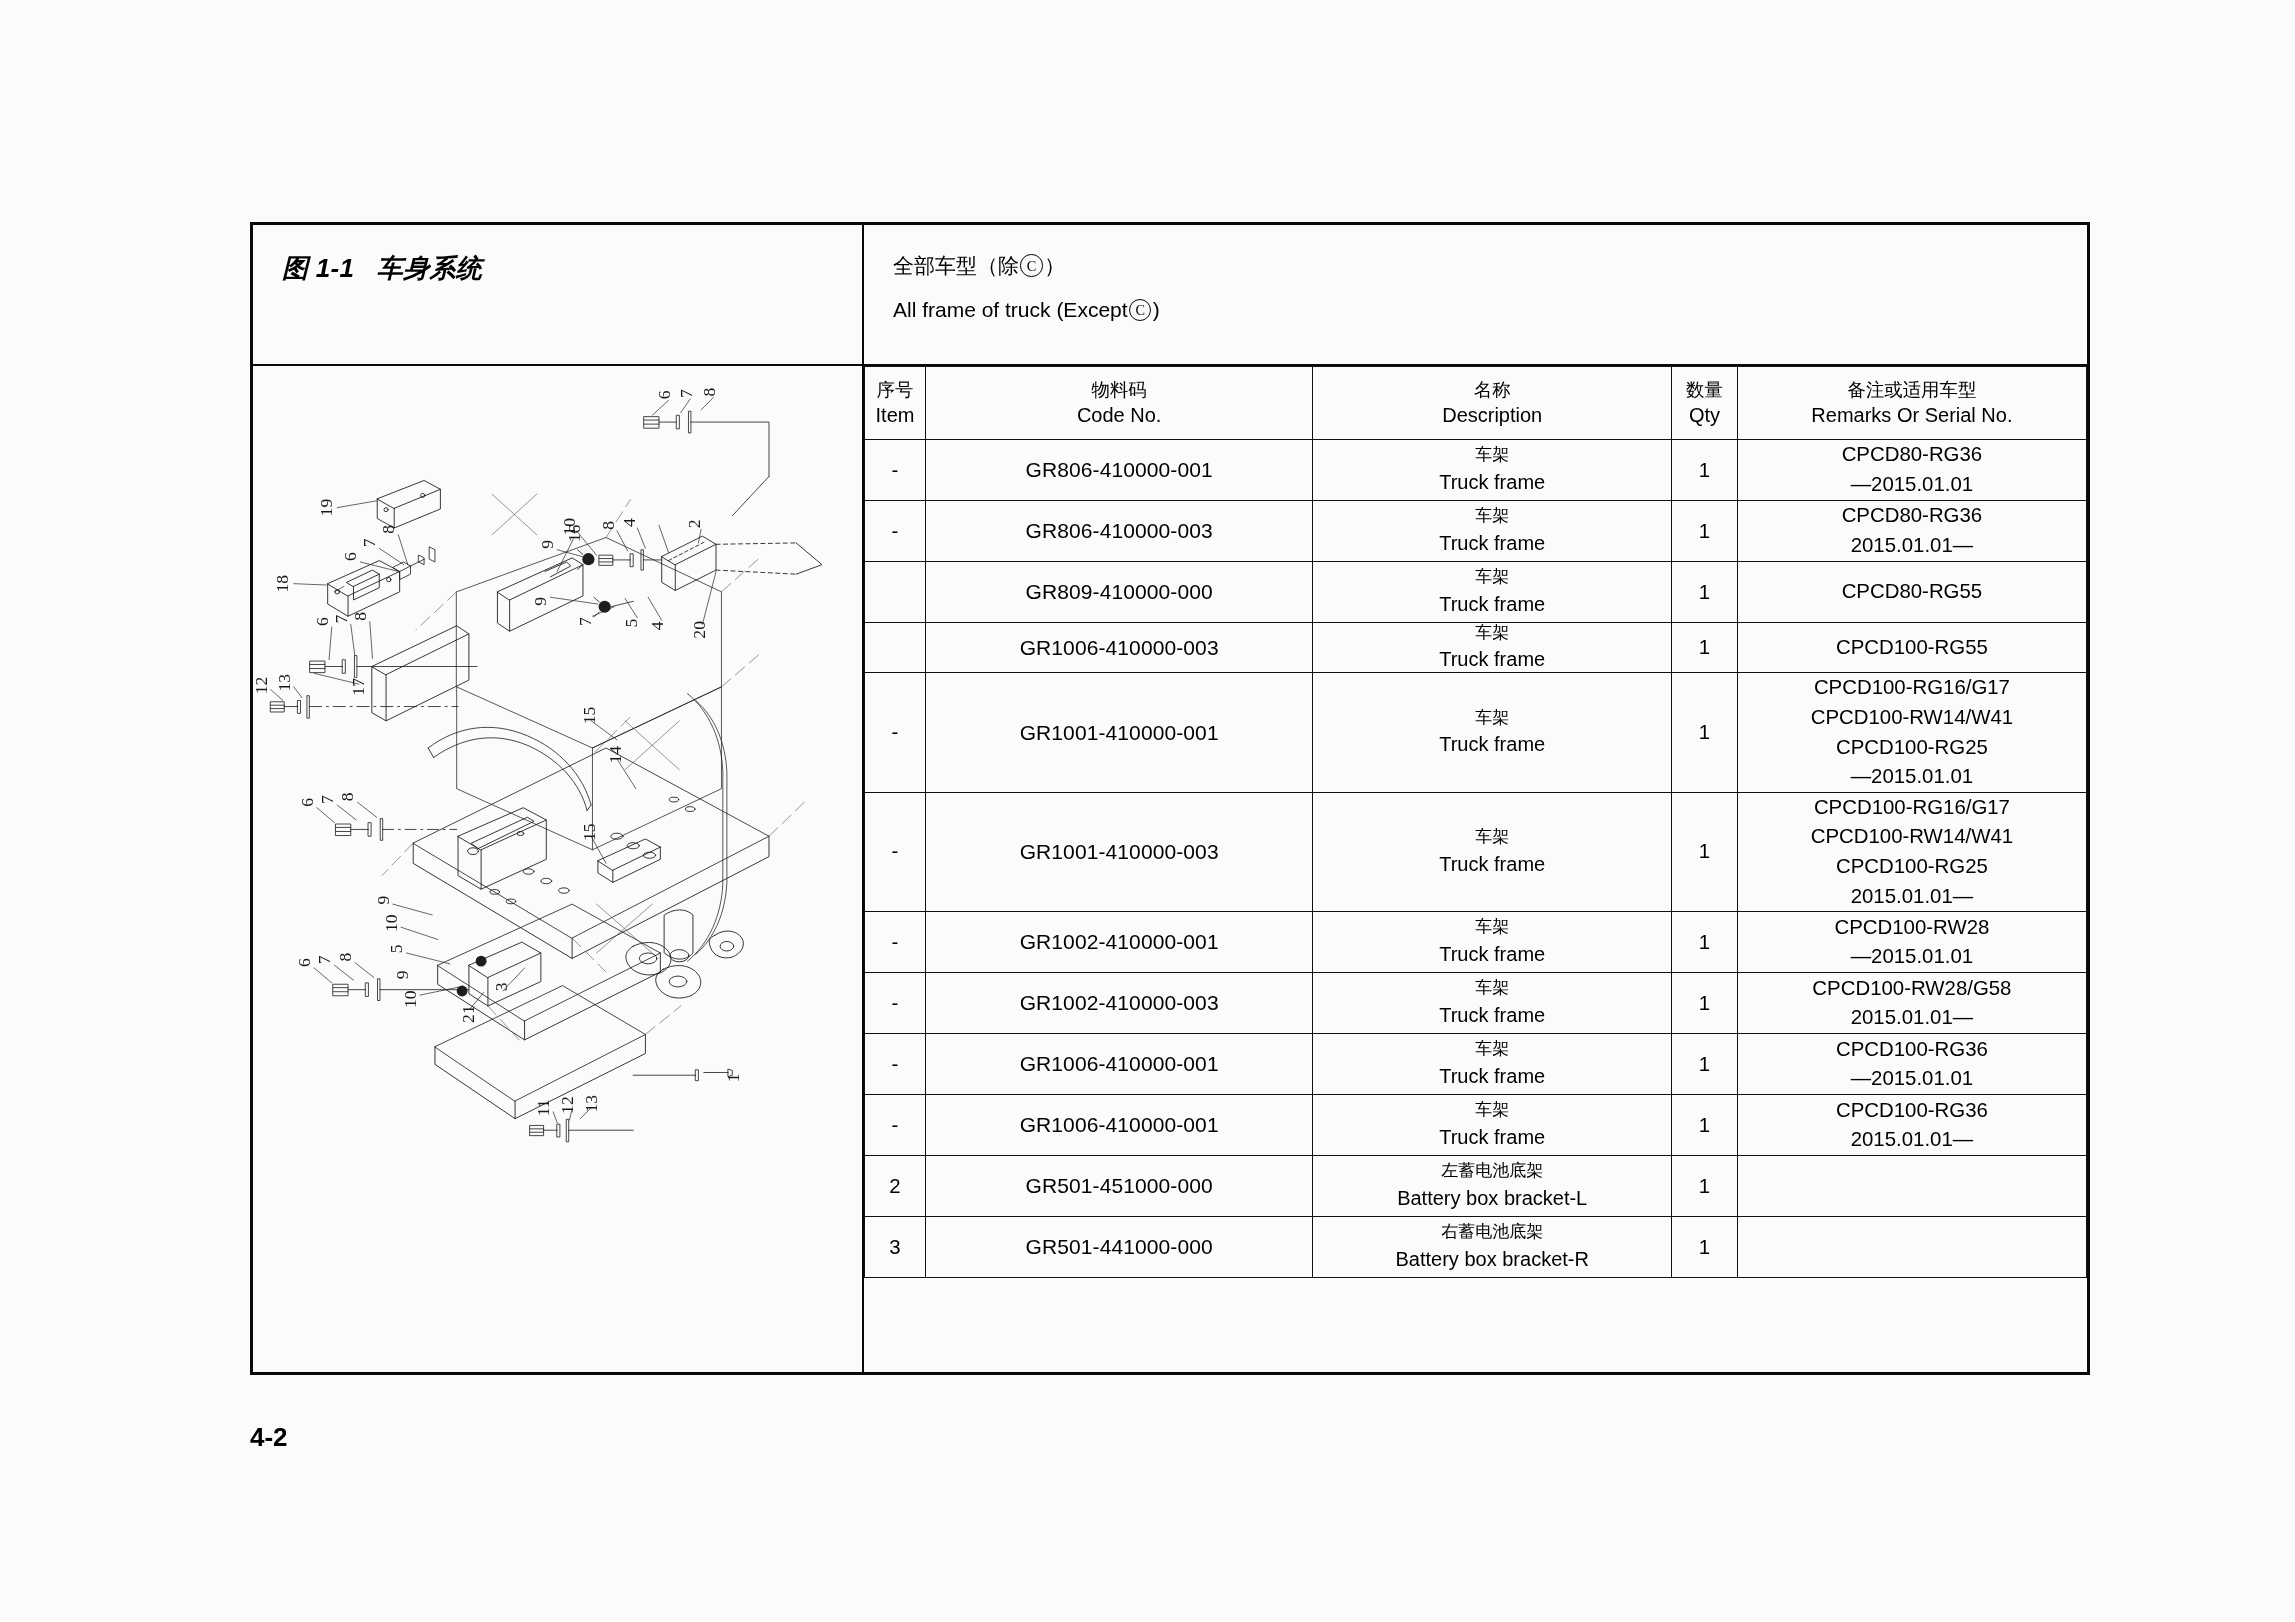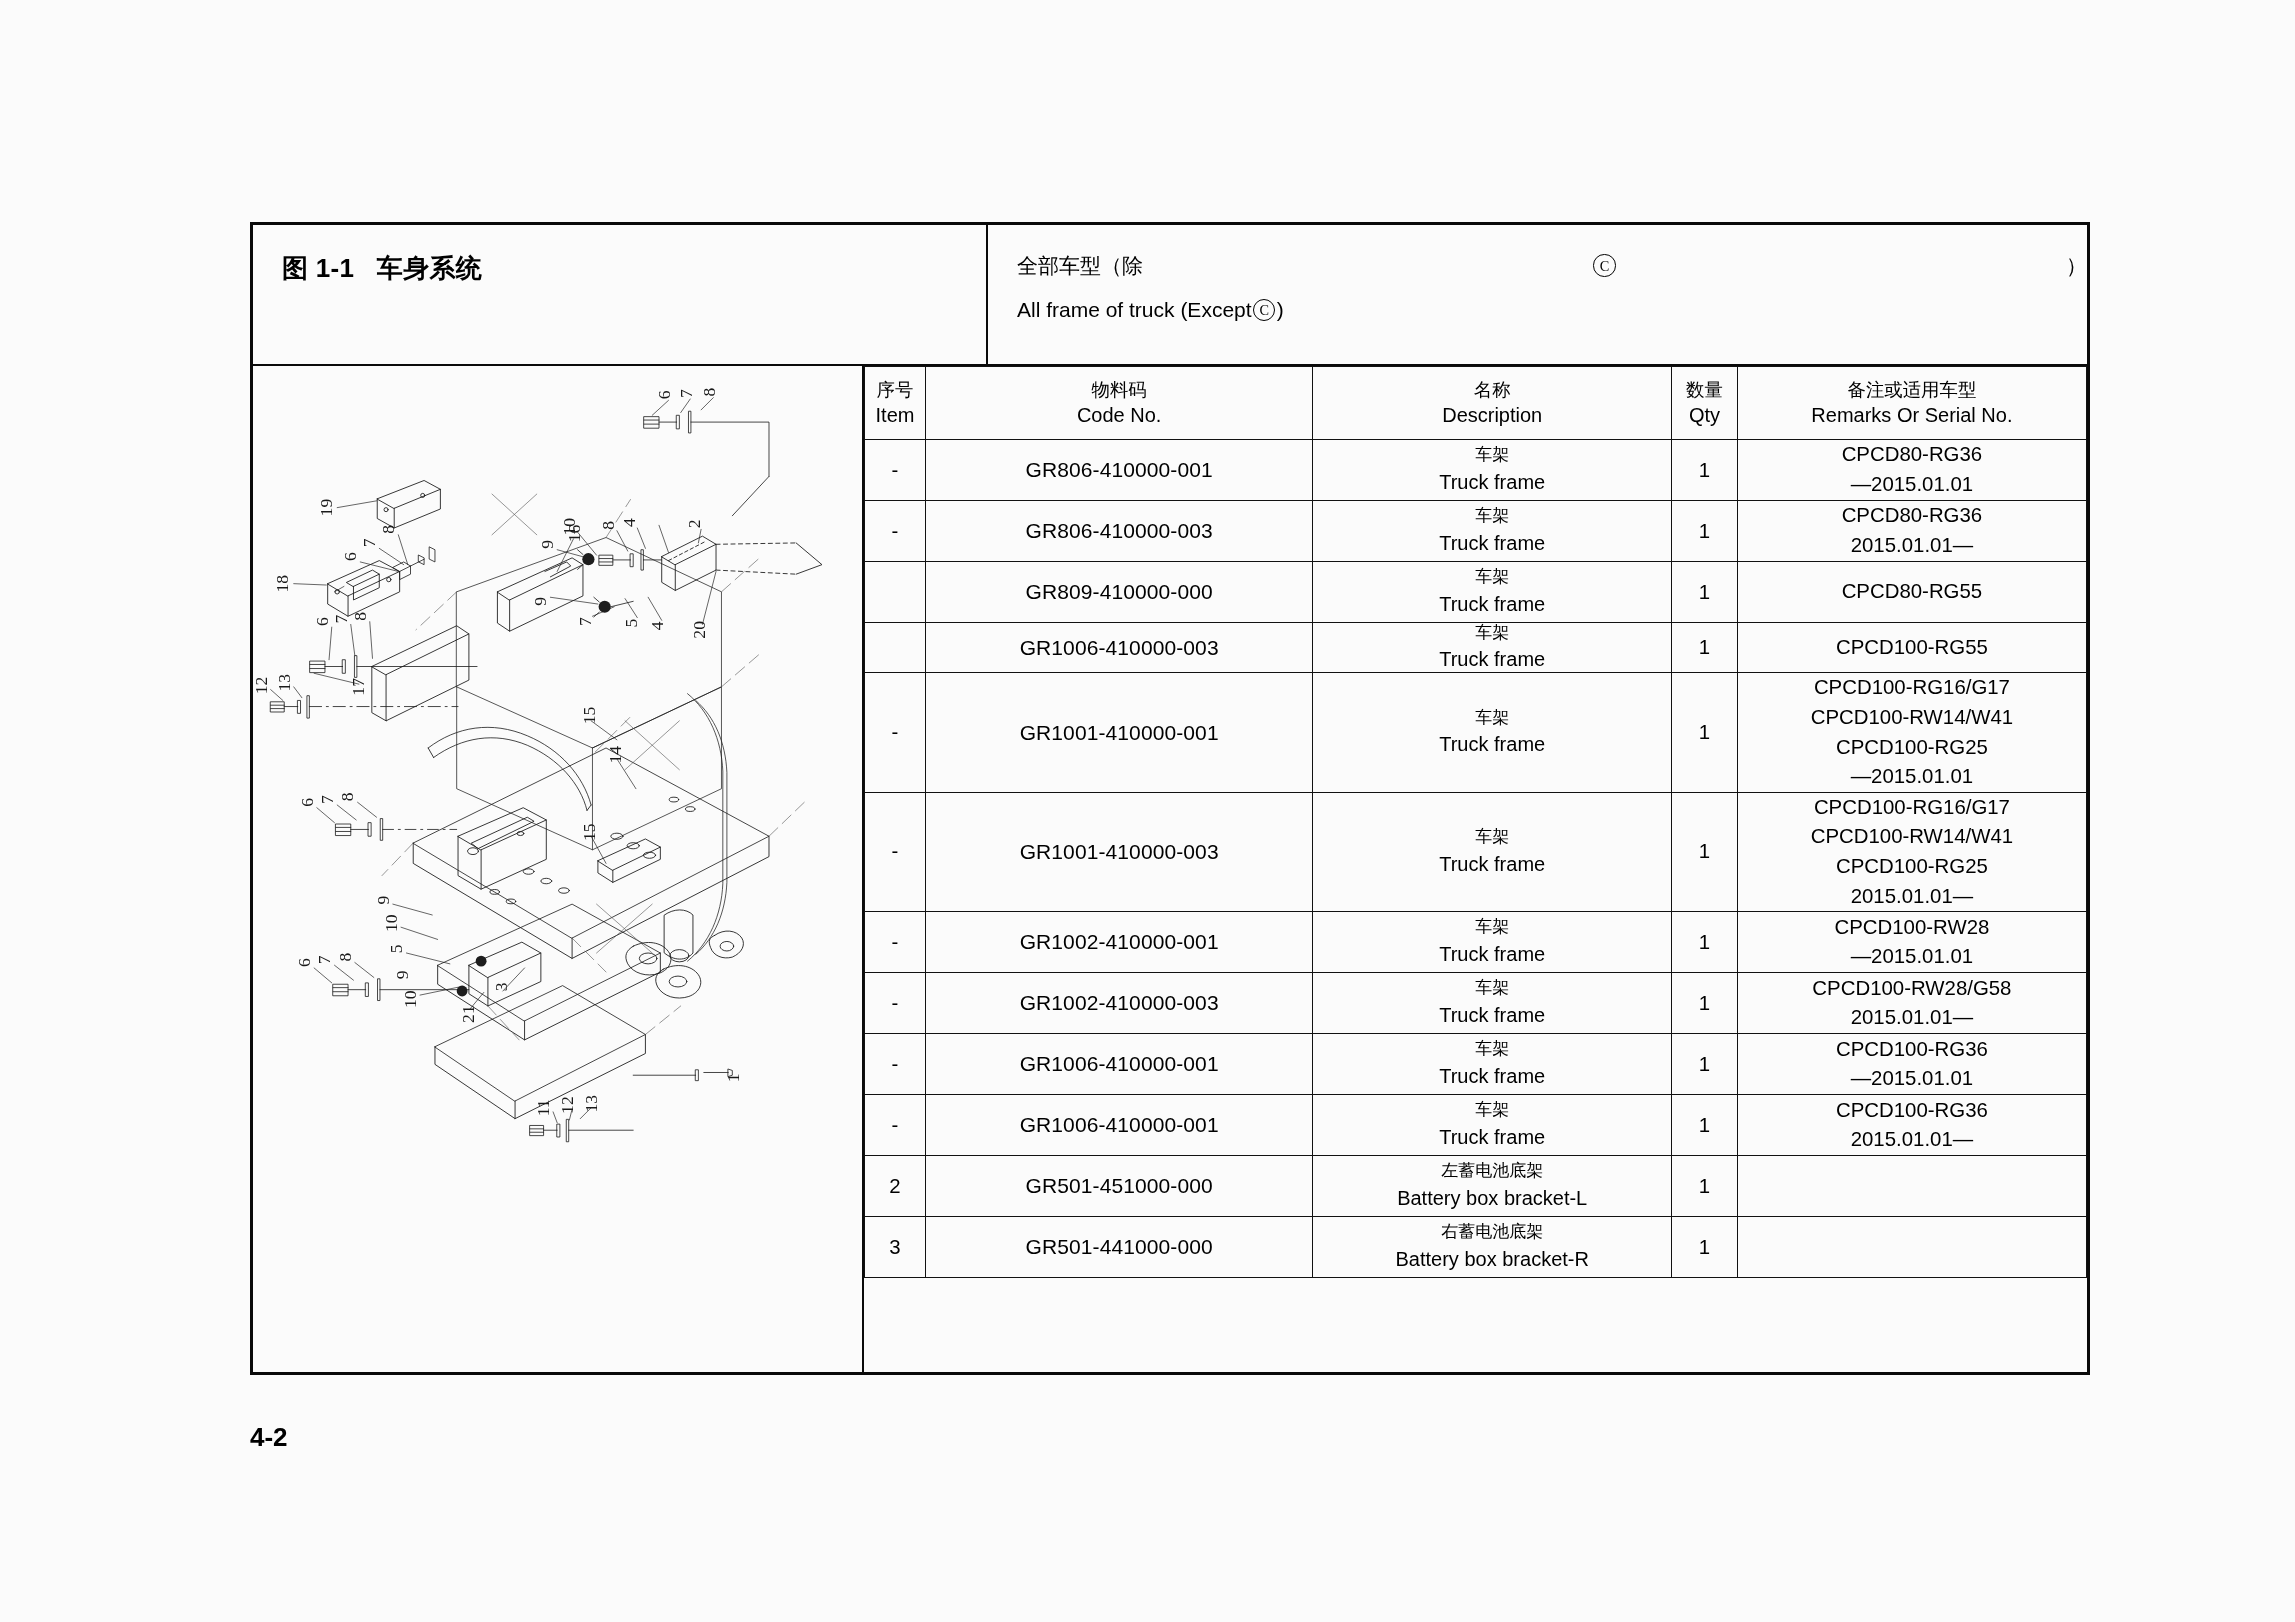--- a/index.html
+++ b/index.html
@@ -46,10 +46,11 @@
     display: flex;
   }
   #title-left {
-    width: 735px;
+    width: 611px;
     box-sizing: border-box;
     border-right: 2px solid #0a0a0a;
     padding: 27px 0 0 29px;
+    font-style: italic;
   }
   #title-cn {
     font-size: 26px;

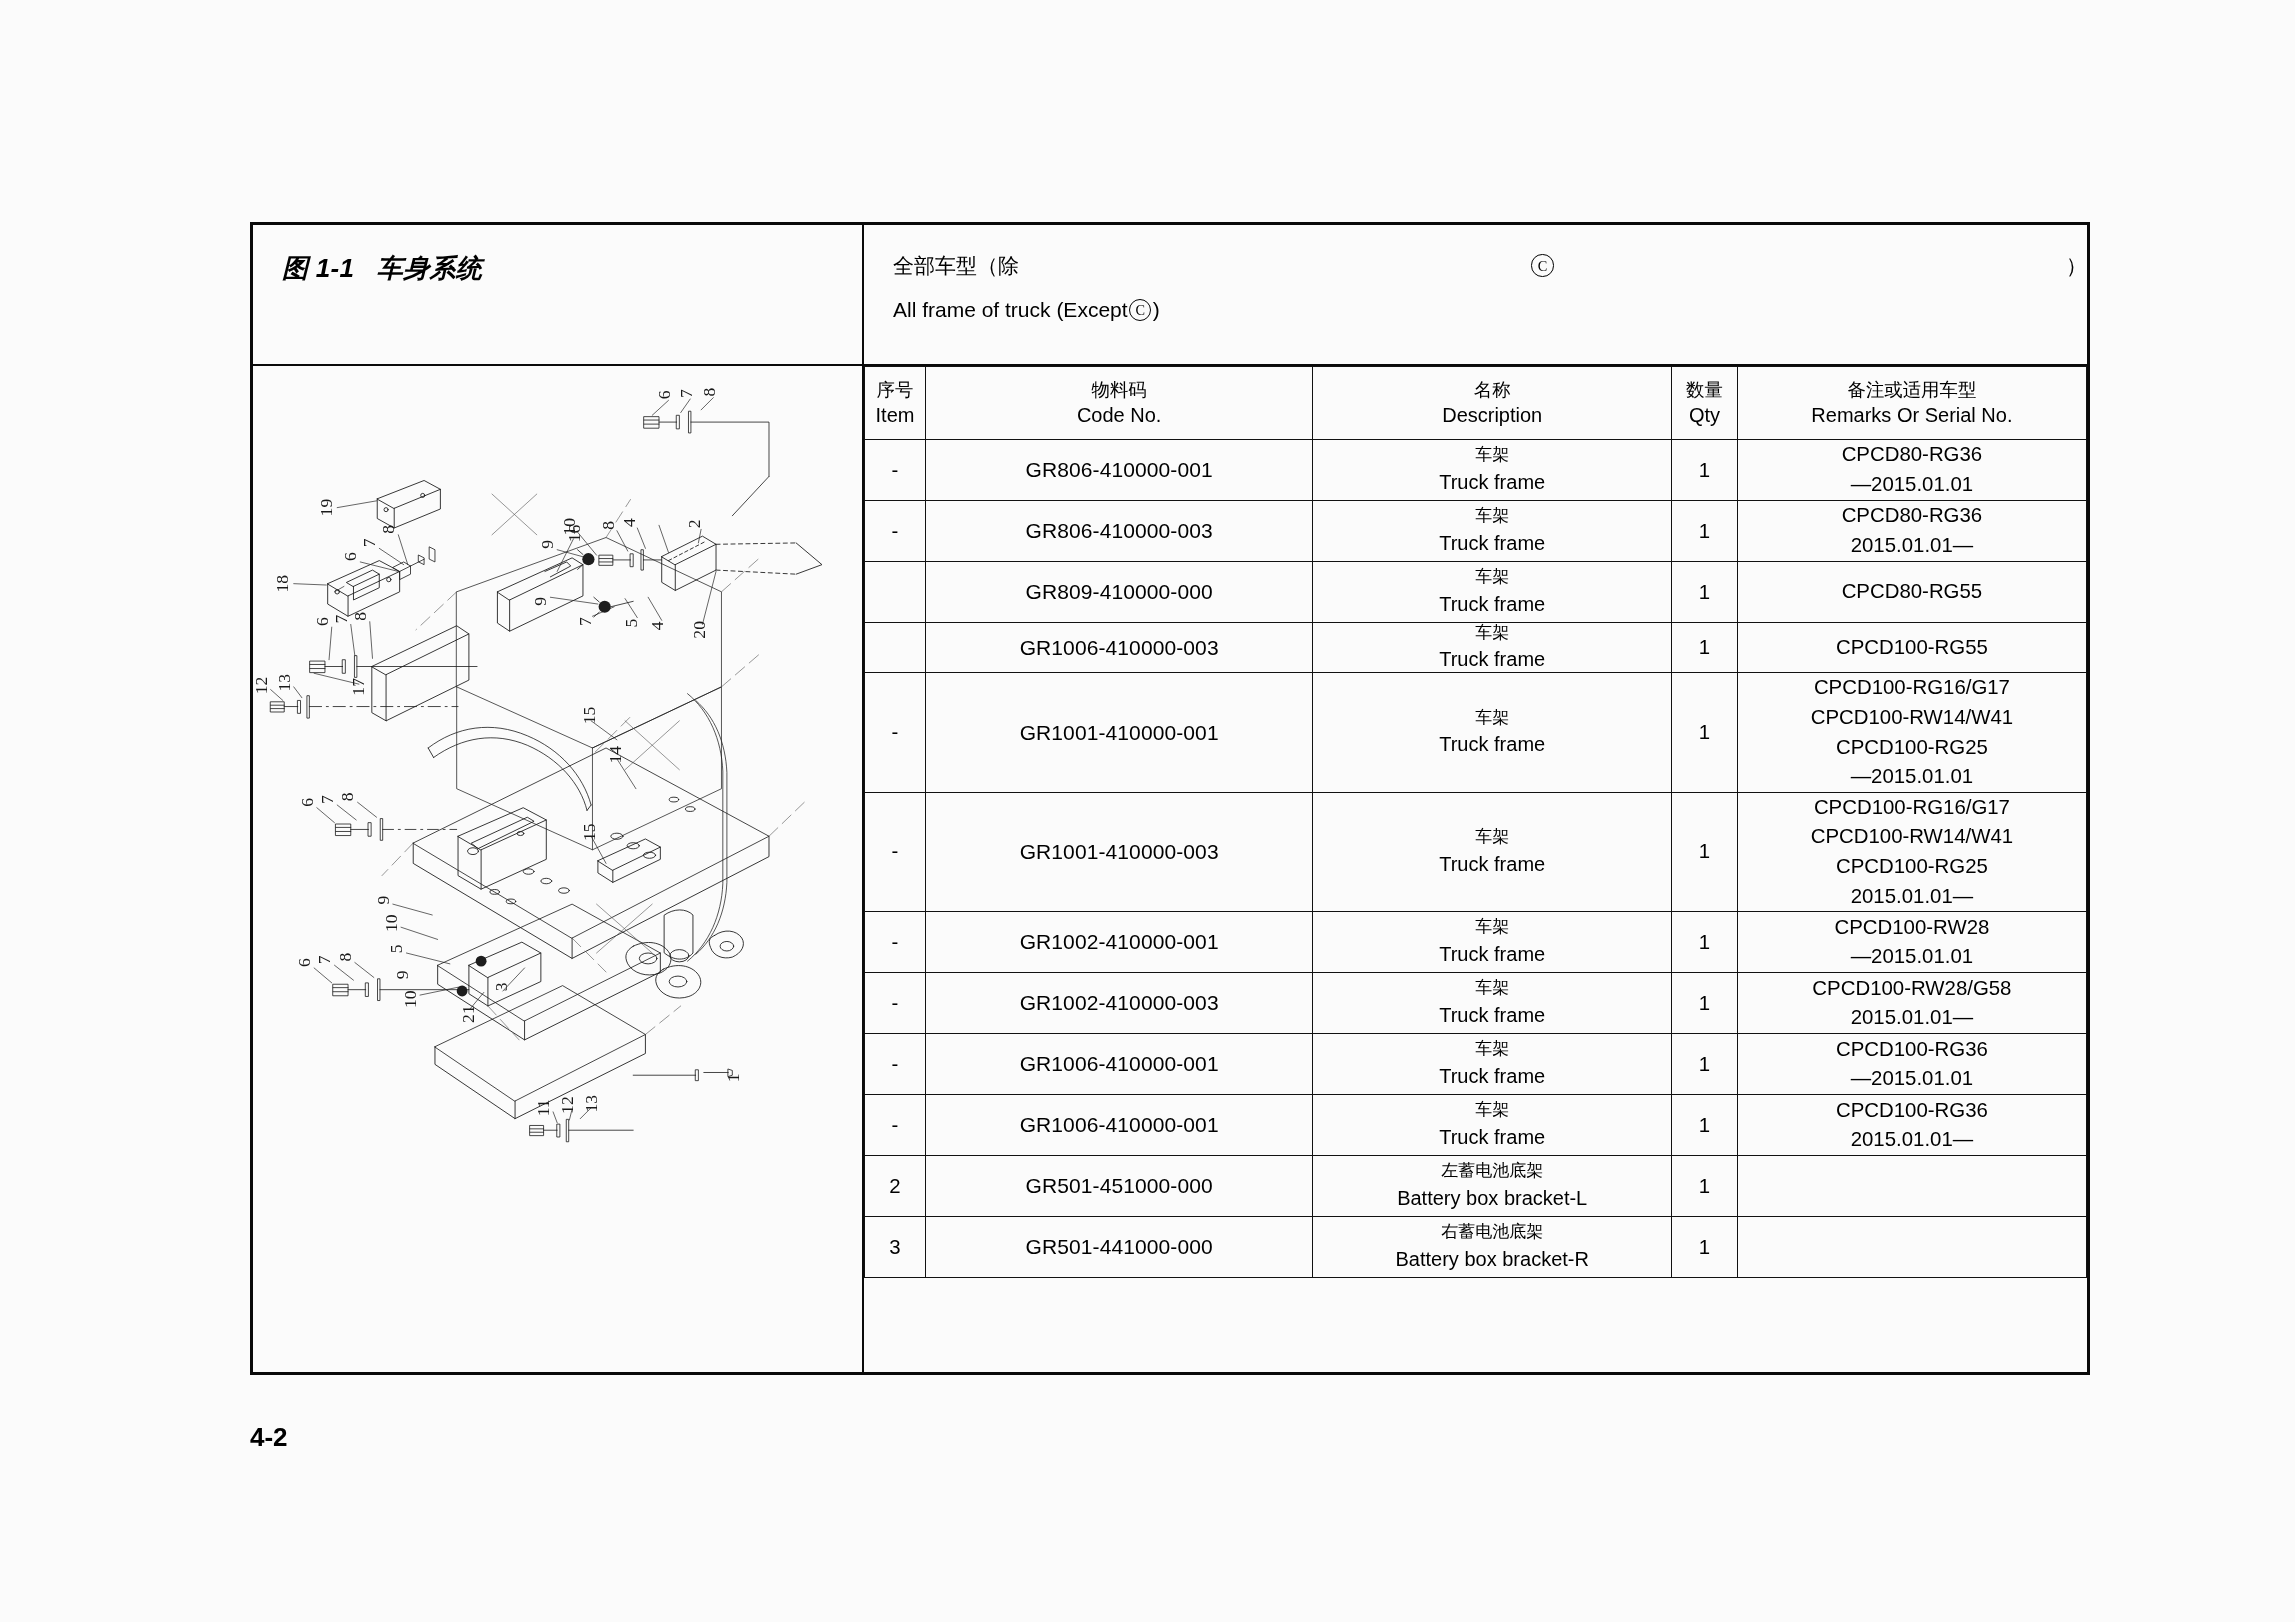--- a/index.html
+++ b/index.html
@@ -77,7 +77,6 @@
     display: flex;
     align-items: center;
     white-space: pre;
-    justify-content: space-between;
   }
   #applic-en {
     font-size: 21px;

